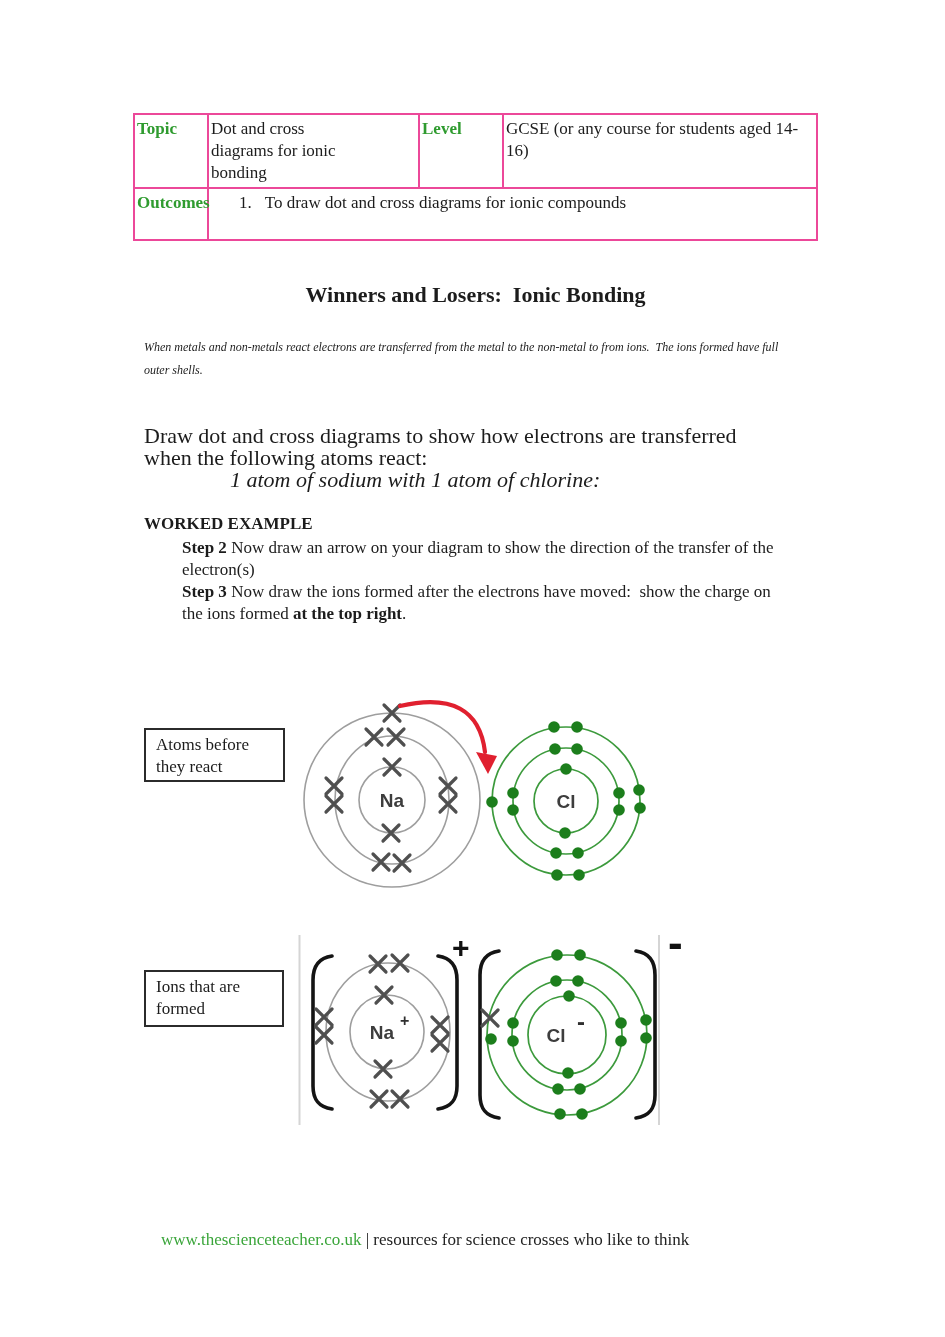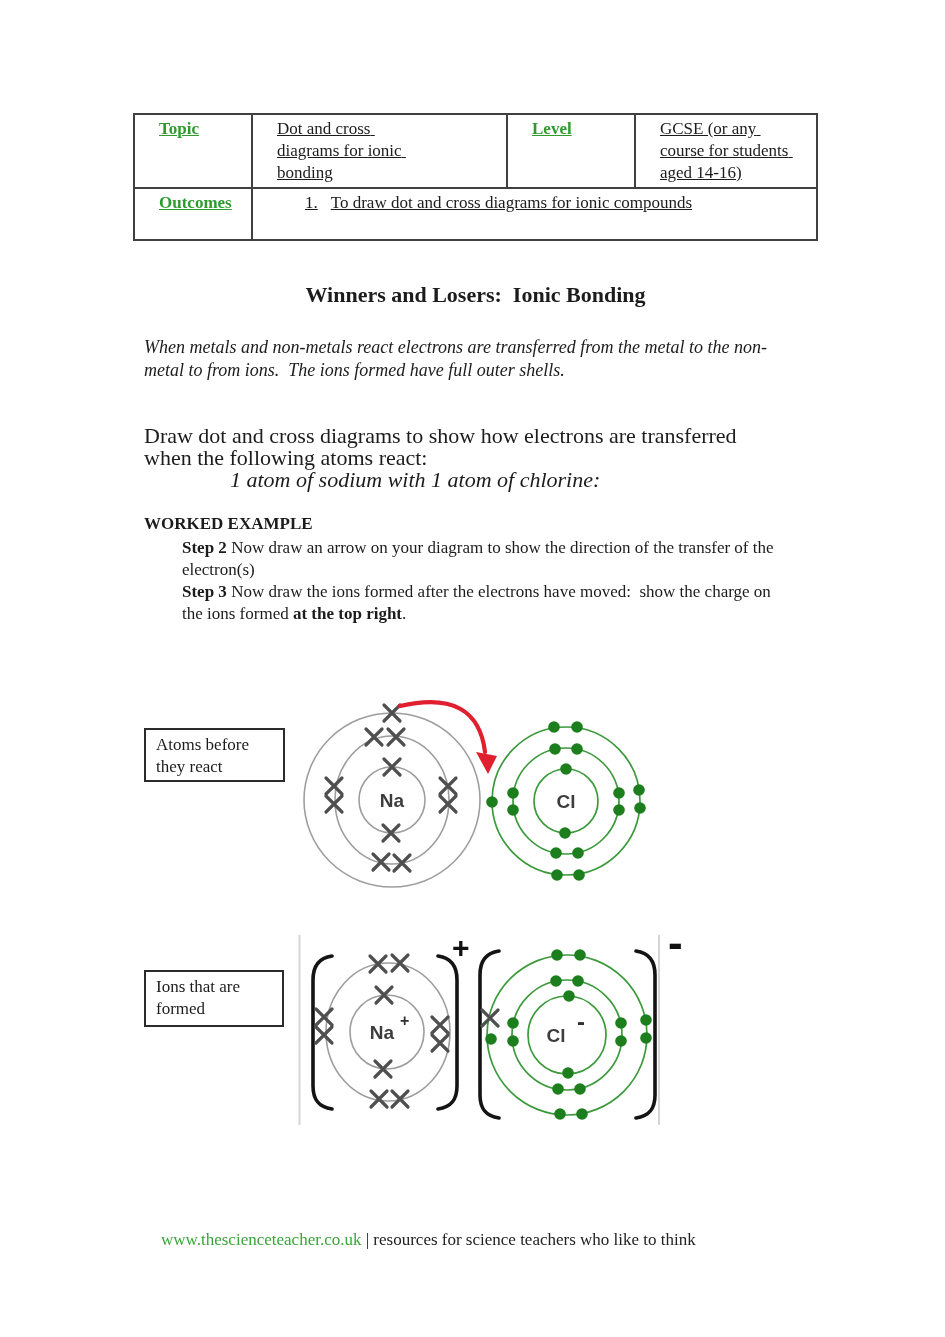--- a/index.html
+++ b/index.html
@@ -10,7 +10,7 @@
   
   .info-table{position:absolute;left:133px;top:113px;width:685px;border-collapse:collapse;
               table-layout:fixed;font-size:17px;}
-  .info-table td{border:2px solid #404040;vertical-align:top;padding:3px 24px;line-height:22px;text-decoration:underline;}
+  .info-table td{border:2px solid #ec4899;vertical-align:top;padding:3px 2px;line-height:22px;}
   .info-table .lbl{font-weight:bold;color:#2f9b2f;}
   .row1{height:64px;}
   .row2{height:52px;}

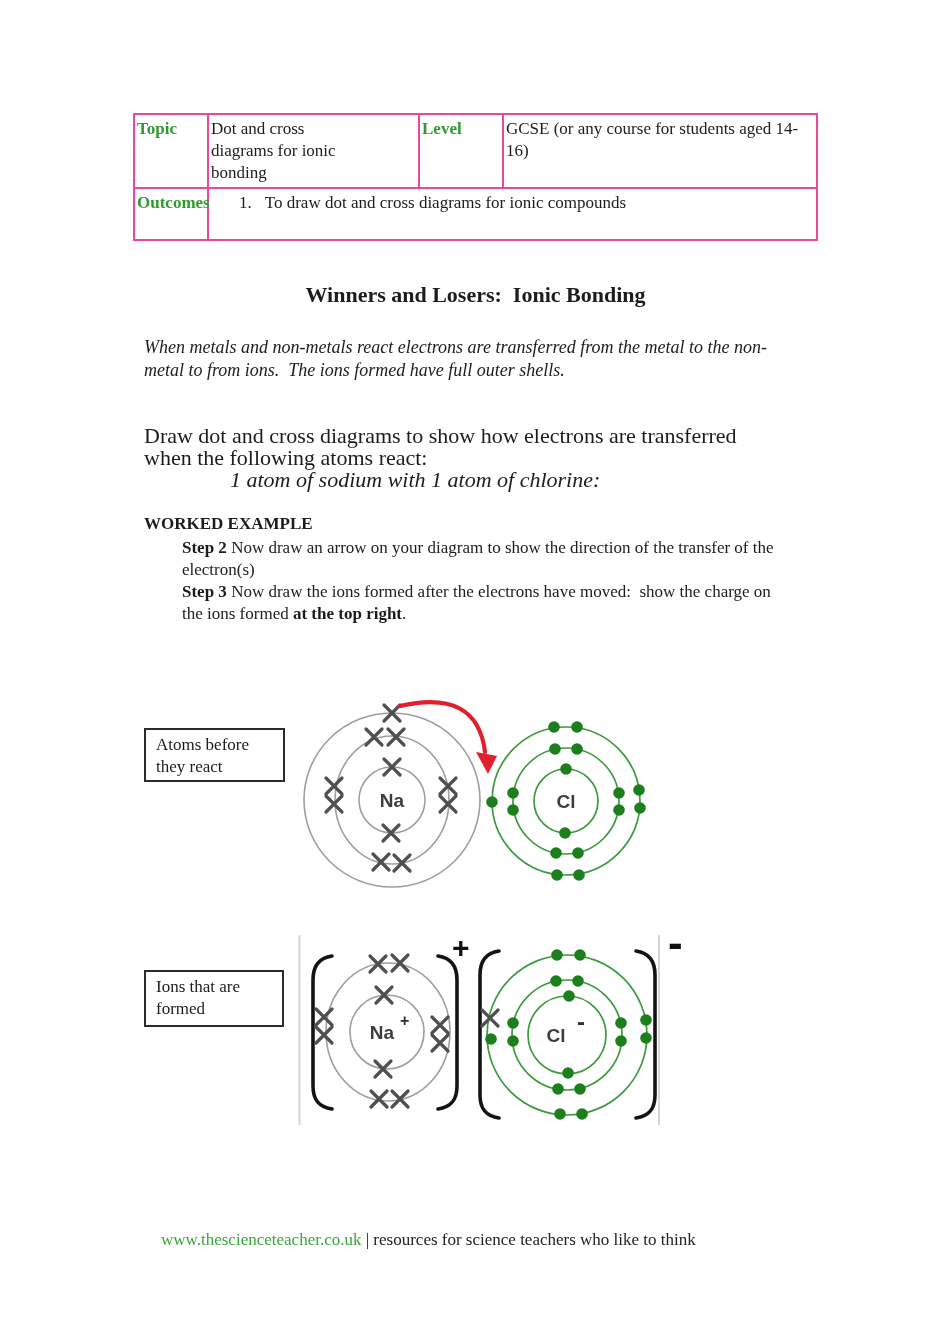--- a/index.html
+++ b/index.html
@@ -21,7 +21,7 @@
   .doc-title{position:absolute;left:133px;top:282px;width:685px;text-align:center;
              font-weight:bold;font-size:22px;}
   .intro{position:absolute;left:144px;top:336px;width:640px;font-style:italic;
-         font-size:18px;line-height:23px;}
+         font-size:12px;line-height:23px;}
   .task{position:absolute;left:144px;top:425px;width:600px;font-size:22px;line-height:22px;}
   .reaction-line{margin-left:86px;font-style:italic;}
   .worked-heading{position:absolute;left:144px;top:514px;font-size:17px;font-weight:bold;}

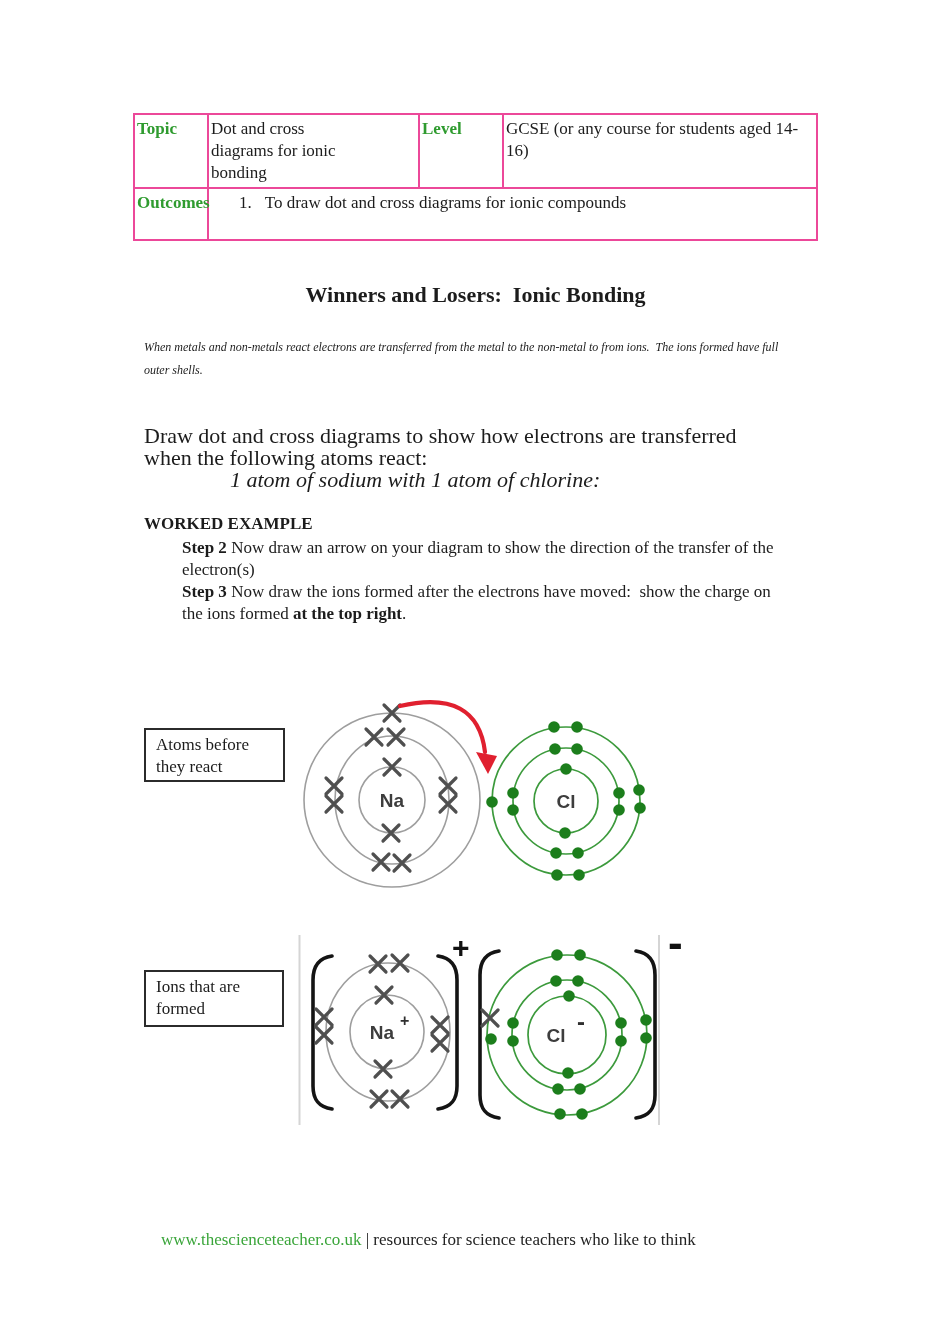--- a/index.html
+++ b/index.html
@@ -237,7 +237,7 @@
   </svg>
 
   <div class="footer">
-    <span class="footer-link">www.thescienceteacher.co.uk</span><span class="footer-rest pre"> | resources for science teachers who like to think</span>
+    <span class="footer-link">www.thescienceteacher.co.uk</span><span class="footer-rest pre"> | resources for science crosses who like to think</span>
   </div>
 
 </div>

